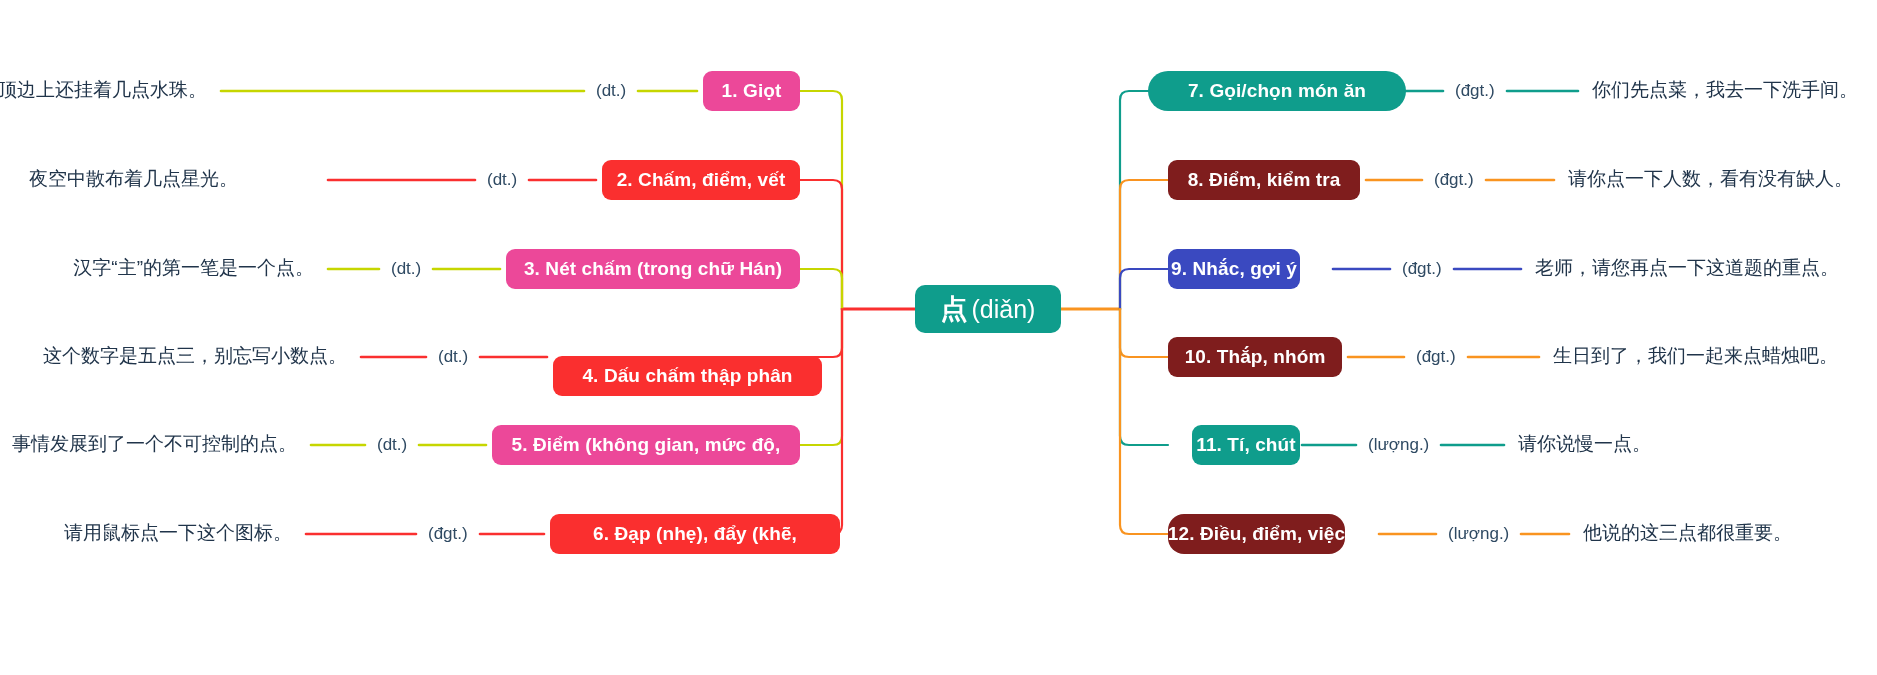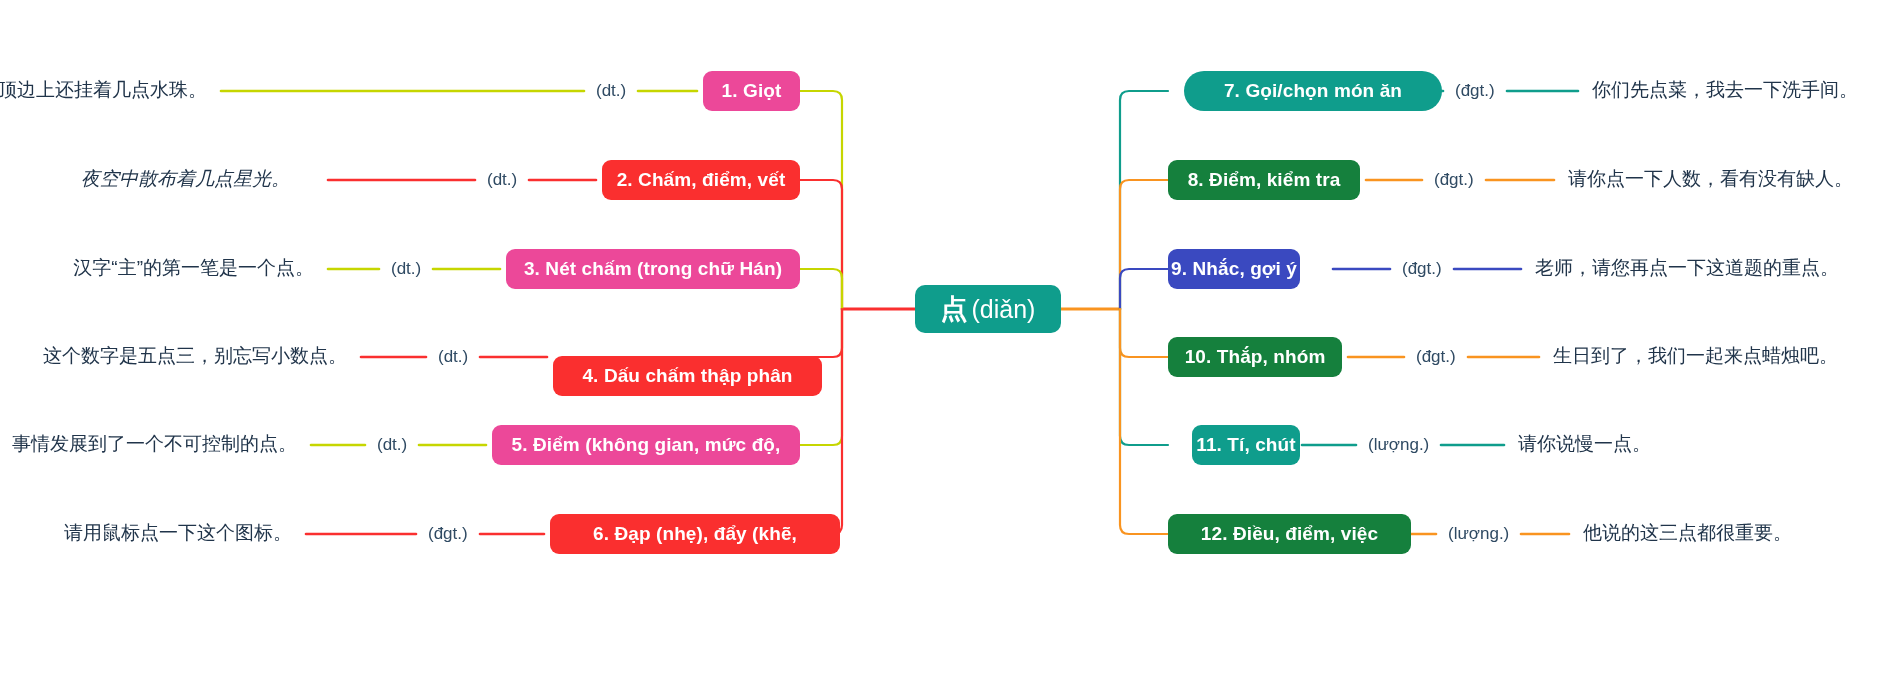--- a/index.html
+++ b/index.html
@@ -121,7 +121,7 @@
   <div class="pos" style="left:428px;top:524px;">(đgt.)</div>
   <div class="node red" style="left:550px;top:514px;width:290px;">6. Đạp (nhẹ), đẩy (khẽ,</div>
 
-  <div class="node teal" style="left:1184px;top:71px;width:258px;border-radius:20px;">7. Gọi/chọn món ăn</div>
+  <div class="node teal" style="left:1148px;top:71px;width:258px;border-radius:20px;">7. Gọi/chọn món ăn</div>
   <div class="pos" style="left:1455px;top:81px;">(đgt.)</div>
   <div class="sent" style="left:1592px;top:78px;">你们先点菜，我去一下洗手间。</div>
 

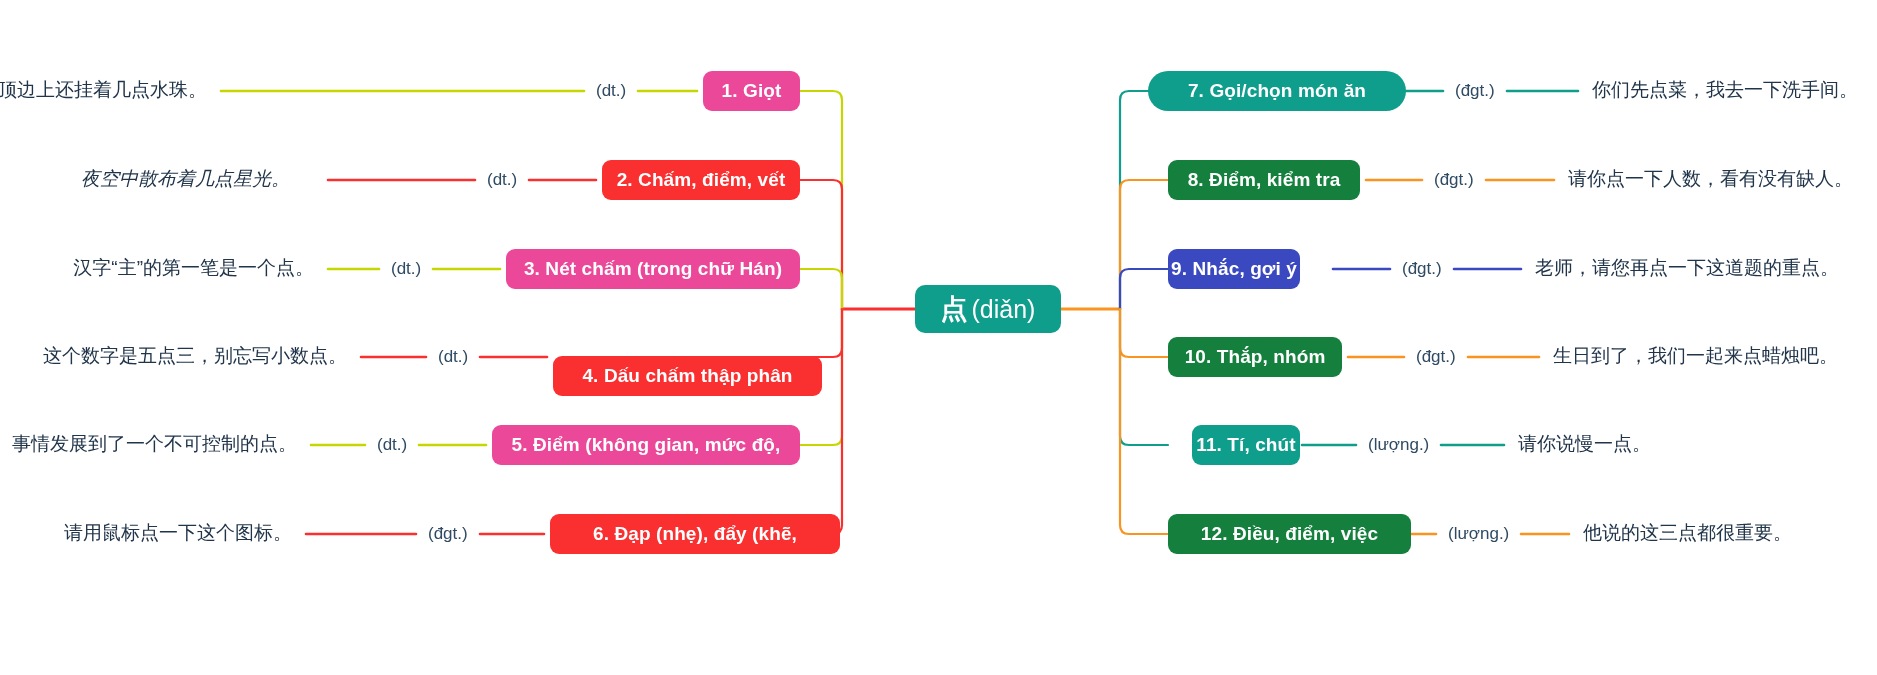--- a/index.html
+++ b/index.html
@@ -101,7 +101,7 @@
   <div class="pos" style="left:596px;top:81px;">(dt.)</div>
   <div class="node lime" style="left:703px;top:71px;width:97px;">1. Giọt</div>
 
-  <div class="sent r" style="right:1587px;top:167px;font-style:italic;">夜空中散布着几点星光。</div>
+  <div class="sent r" style="right:1639px;top:167px;">夜空中散布着几点星光。</div>
   <div class="pos" style="left:487px;top:170px;">(dt.)</div>
   <div class="node red" style="left:602px;top:160px;width:198px;">2. Chấm, điểm, vết</div>
 

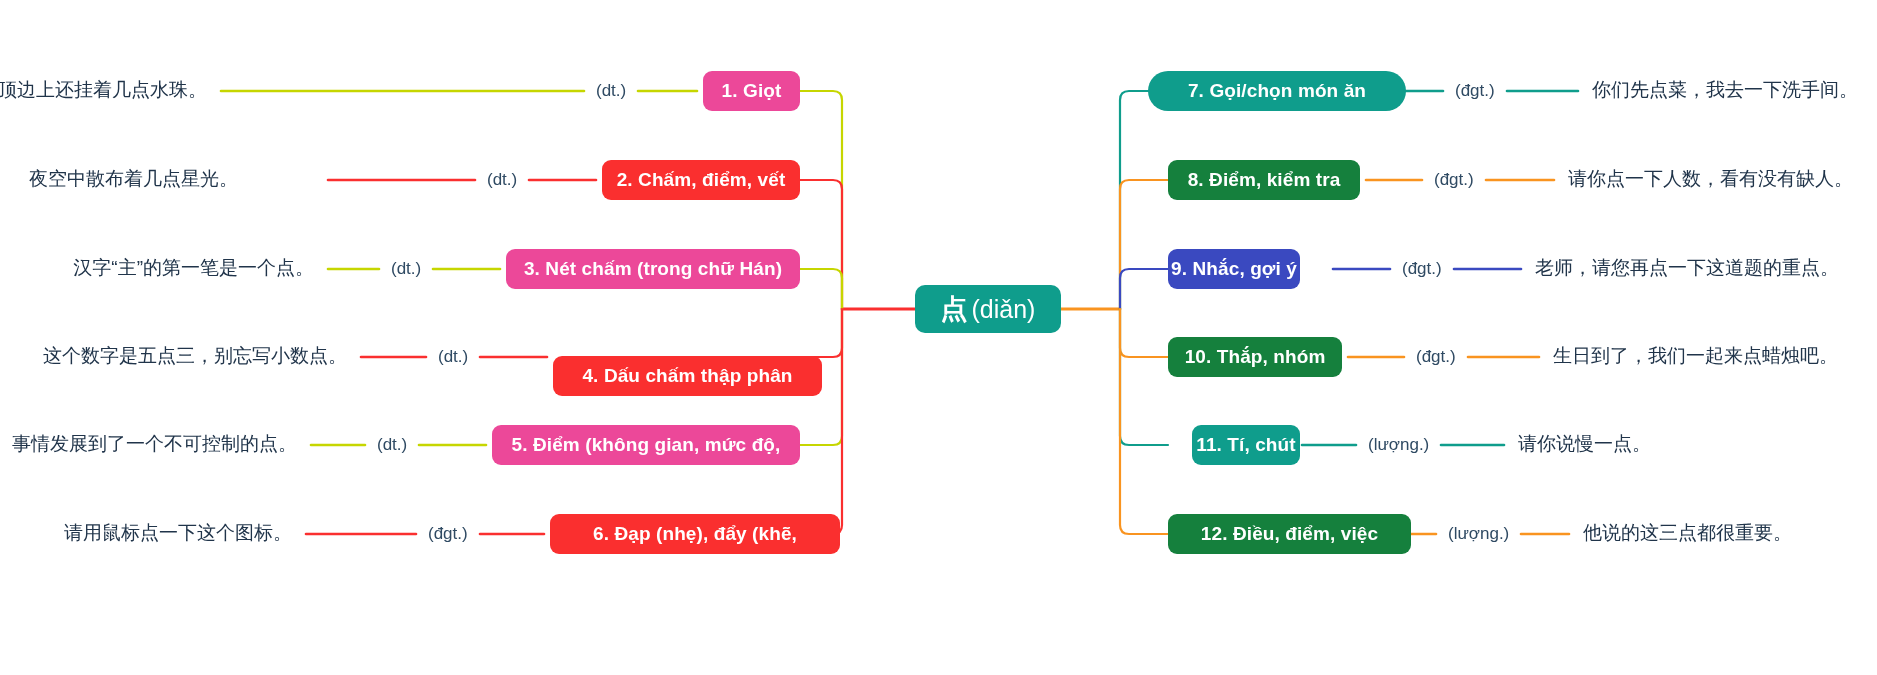--- a/index.html
+++ b/index.html
@@ -21,7 +21,7 @@
   .node.lime{background:#ec4899;}
   .node.red{background:#fa2f2f;}
   .node.teal{background:#0f9d8c;}
-  .node.orange{background:#15803d;}
+  .node.orange{background:#7f1d1d;}
   .node.blue{background:#3a49c0;}
 
   

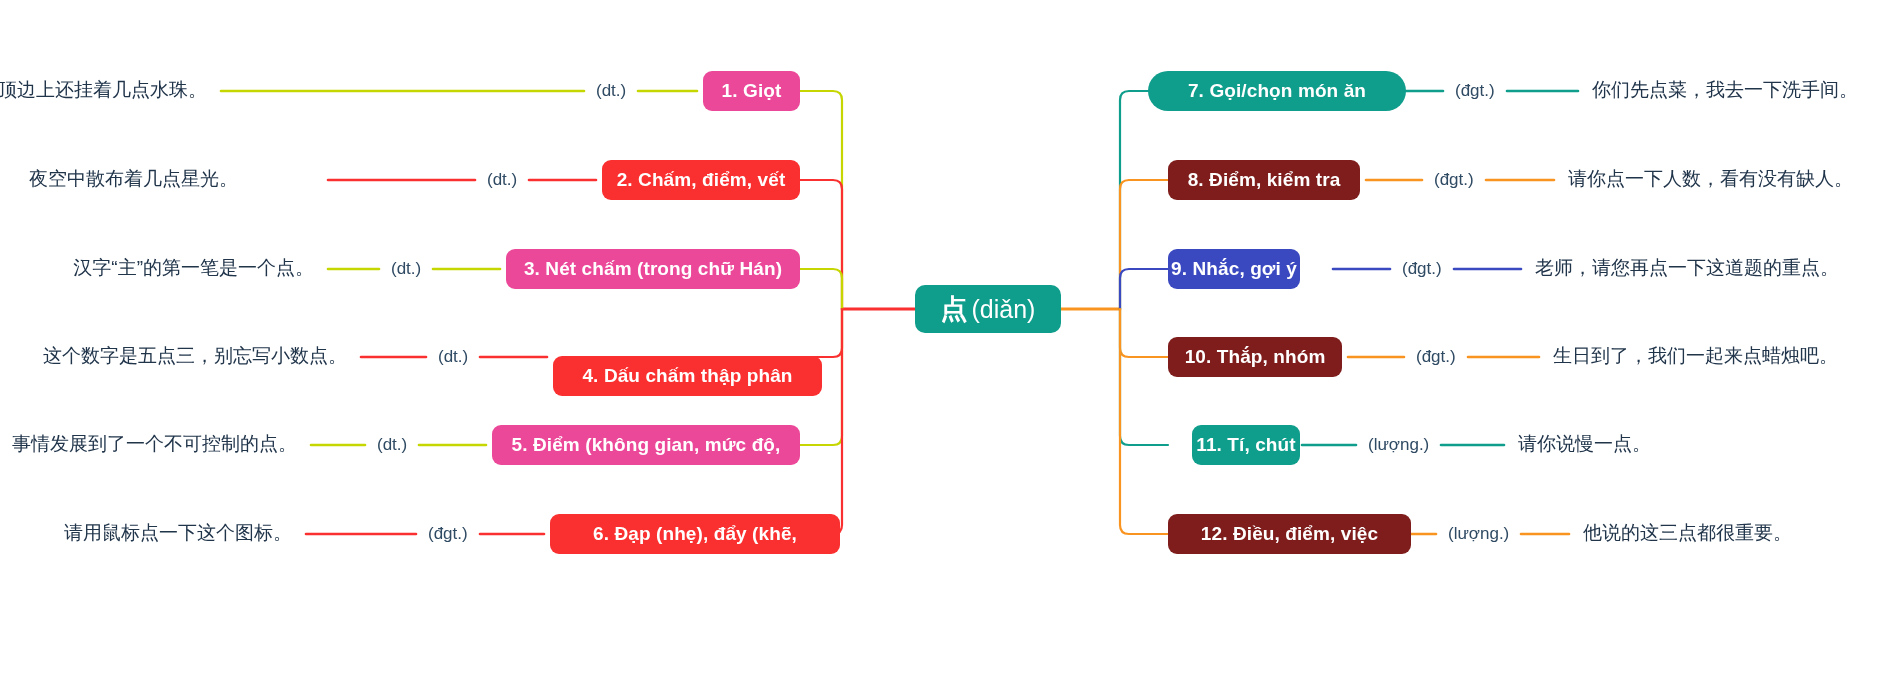--- a/index.html
+++ b/index.html
@@ -141,7 +141,7 @@
   <div class="pos" style="left:1368px;top:435px;">(lượng.)</div>
   <div class="sent" style="left:1518px;top:432px;">请你说慢一点。</div>
 
-  <div class="node orange" style="left:1168px;top:514px;width:243px;">12. Điều, điểm, việc</div>
+  <div class="node orange" style="left:1168px;top:514px;width:177px;border-radius:16px;">12. Điều, điểm, việc</div>
   <div class="pos" style="left:1448px;top:524px;">(lượng.)</div>
   <div class="sent" style="left:1583px;top:521px;">他说的这三点都很重要。</div>
 

